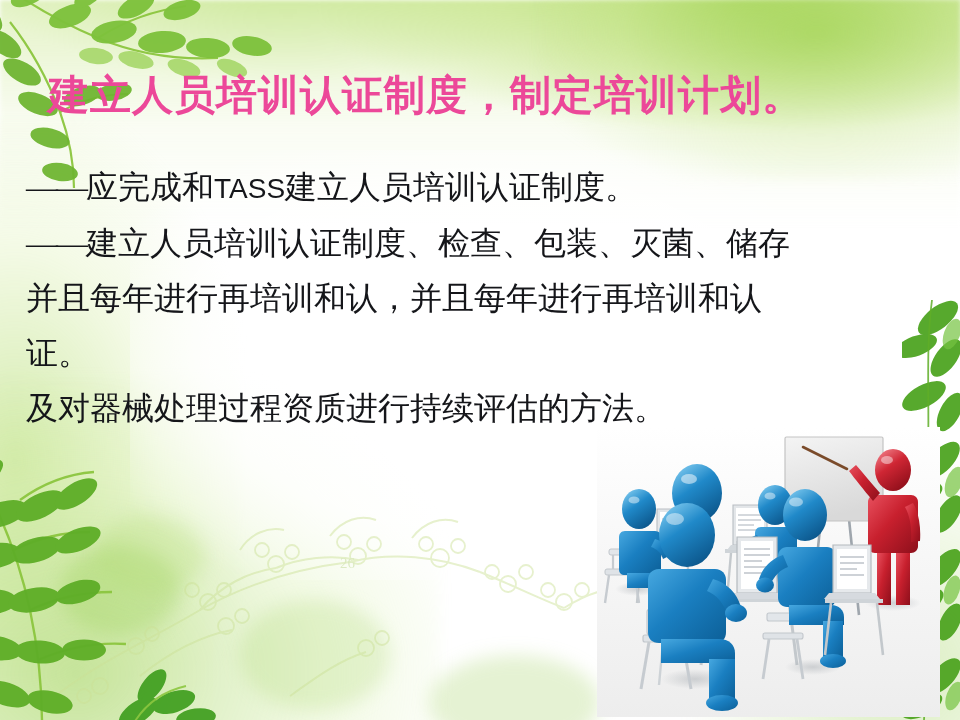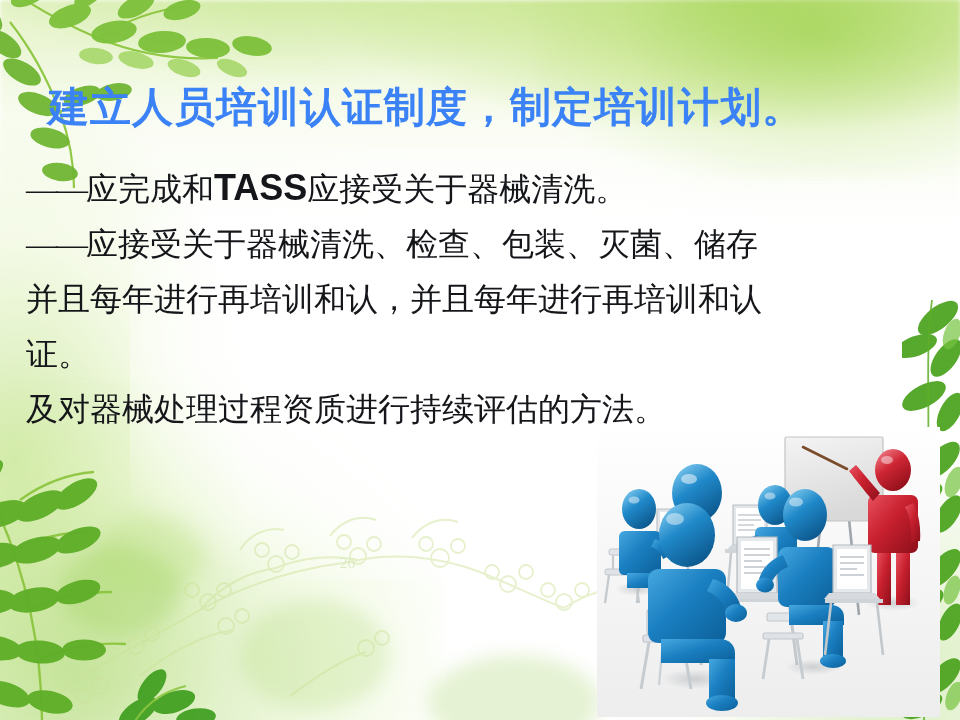--- a/index.html
+++ b/index.html
@@ -86,9 +86,9 @@
   #title {
     position: absolute;
     left: 48px;
-    top: 84px;
+    top: 72px;
     width: 860px;
-    color: #3b82f6;
+    color: #ec4899;
     font-family: "Liberation Serif", "DejaVu Serif", serif;
     font-size: 41px;
     font-weight: bold;

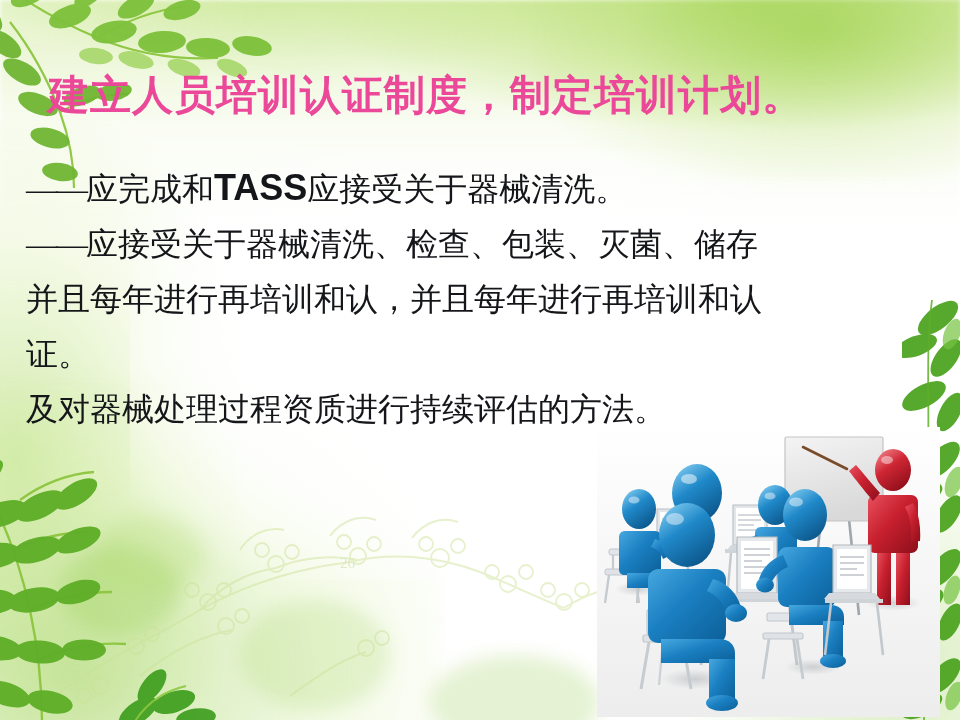--- a/index.html
+++ b/index.html
@@ -116,8 +116,8 @@
   }
   #body-text .latin {
     font-family: "Liberation Sans", "DejaVu Sans", sans-serif;
-    font-weight: bold;
-    font-size: 36px;
+    font-weight: normal;
+    font-size: 28px;
   }
 
   

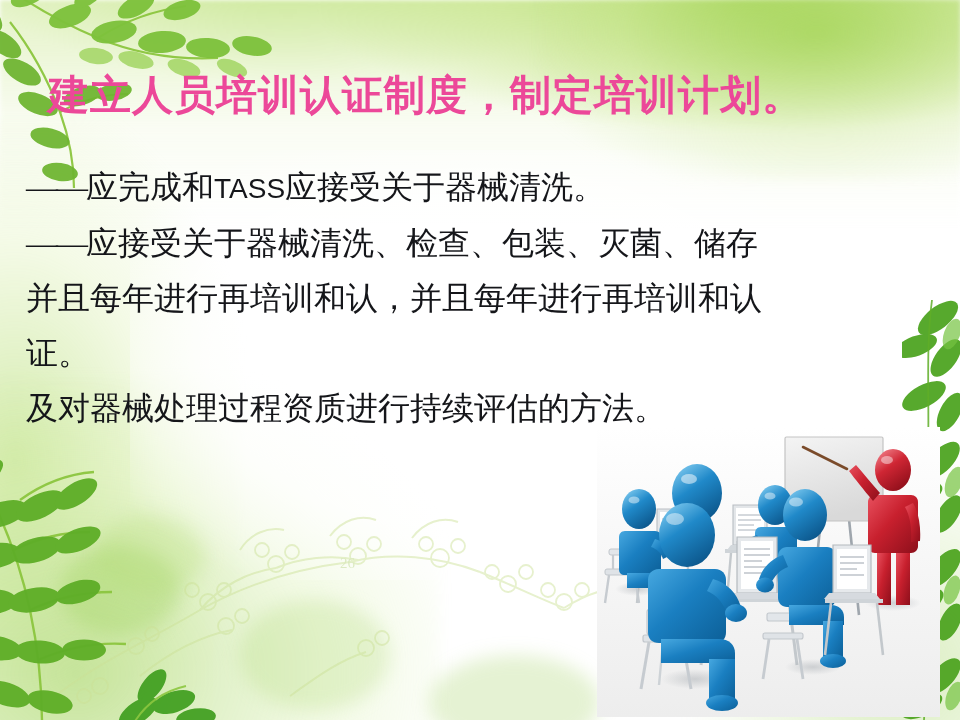--- a/index.html
+++ b/index.html
@@ -305,7 +305,7 @@
   <div id="body-text">
 
     <div class="line">
-      <span class="em-dash">——</span><span>应完成和</span><span class="latin">TASS</span><span>应接受关于器械清洗。</span>
+      <span class="em-dash">——</span><span>应完成和</span><span class="latin">TASS</span><span>建立人员培训认证制度。</span>
     </div>
 
     <div class="line">

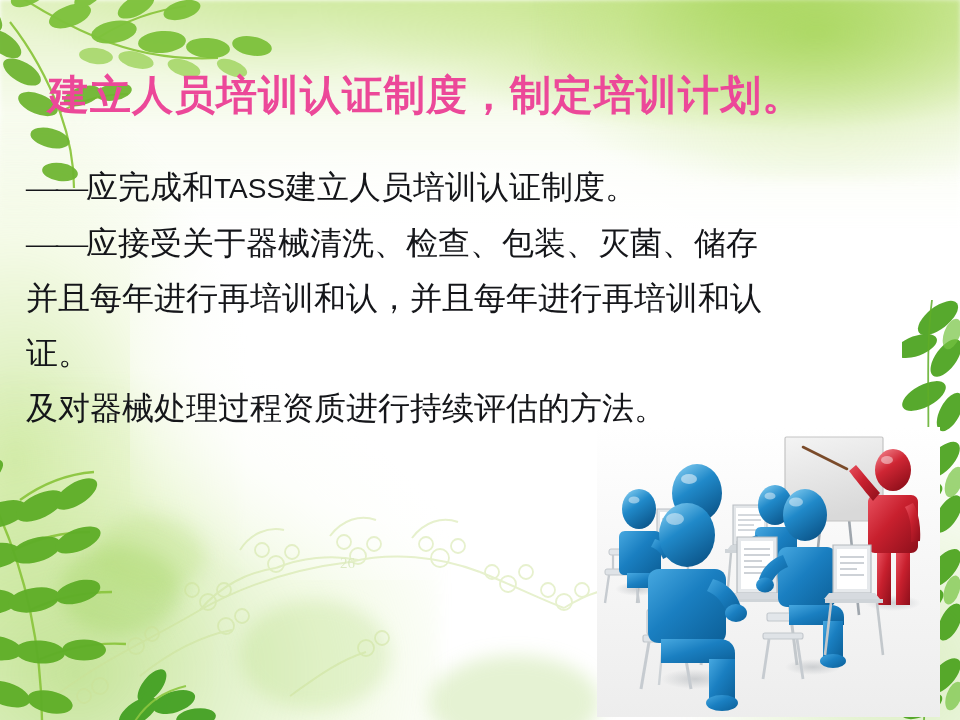--- a/index.html
+++ b/index.html
@@ -309,7 +309,7 @@
     </div>
 
     <div class="line">
-      <span class="em-dash">——</span><span>应接受关于器械清洗、检查、包装、灭菌、储存</span>
+      <span class="em-dash">——</span><span>建立人员培训认证制度、检查、包装、灭菌、储存</span>
     </div>
 
     <div class="line">

